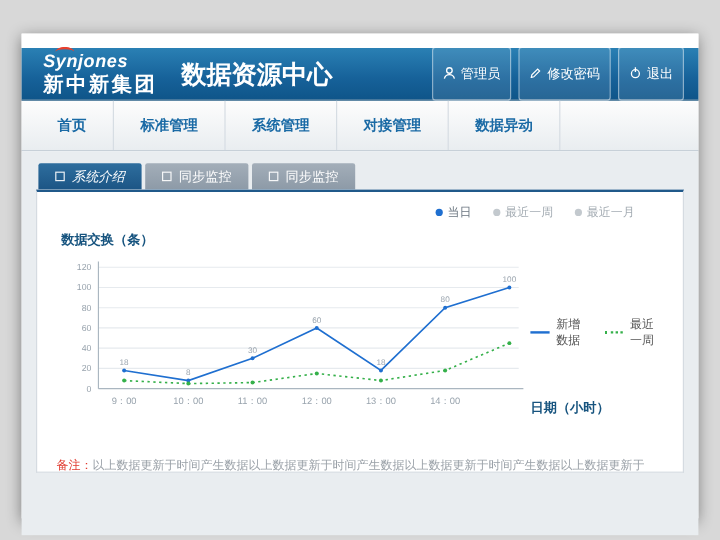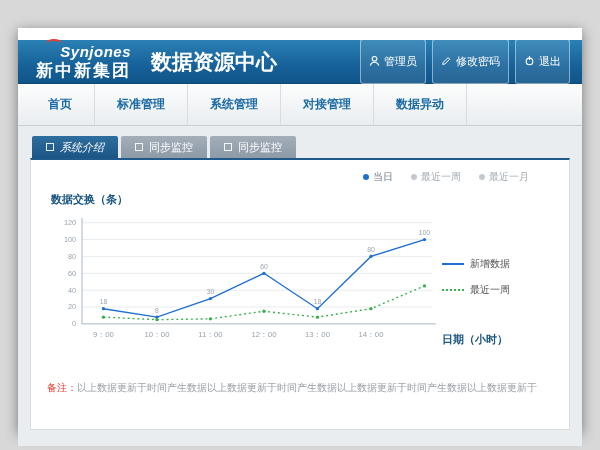--- a/index.html
+++ b/index.html
@@ -13,7 +13,7 @@
   
   .app-header { height:44px; background:linear-gradient(180deg,#2a80b4 0%,#166199 60%,#0f5589 100%);
                 display:flex; align-items:center; padding:0 12px; border-bottom:1px solid #0b4a77; }
-  .logo { display:flex; flex-direction:column; color:#fff; line-height:1; margin-left:6px;text-align:right; }
+  .logo { display:flex; flex-direction:column; color:#fff; line-height:1; margin-left:6px; }
   .logo-word { font-size:15px; font-style:italic; font-weight:bold; letter-spacing:.5px; position:relative; }
   .logo-word::before { content:''; position:absolute; top:-5px; left:10px; width:16px; height:7px;
                        border-top:2px solid #e8402e; border-radius:50%; }

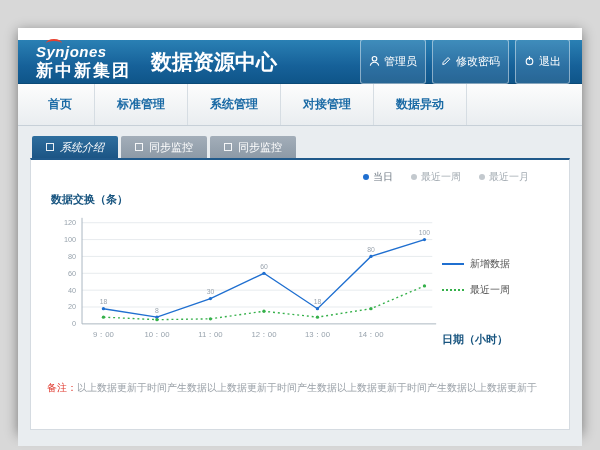--- a/index.html
+++ b/index.html
@@ -39,7 +39,7 @@
   .tab-icon { width:8px; height:8px; border:1px solid rgba(255,255,255,.9); display:inline-block; }
 
   .panel { background:#fff; border:1px solid #d5dbe1; border-top:2px solid #20598a;
-           padding:10px 16px 0; height:272px; position:relative; }
+           padding:10px 16px 0; height:236px; position:relative; }
 
   .legend-top { display:flex; justify-content:flex-end; gap:18px; font-size:10px; color:#6b7680; padding-right:24px; }
   .legend-item { display:flex; align-items:center; cursor:pointer; }

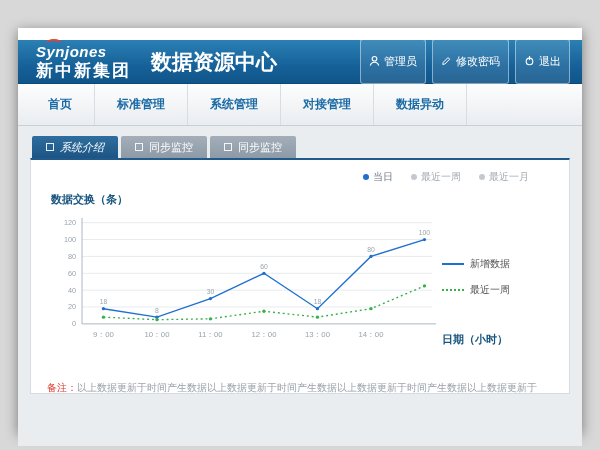--- a/index.html
+++ b/index.html
@@ -49,7 +49,7 @@
 
   .chart-row { display:flex; align-items:stretch; margin-top:2px; }
   .right-col { width:118px; position:relative; display:flex; flex-direction:column; justify-content:center; padding-left:4px; }
-  .series-legend { display:flex; flex-direction:column; gap:12px; margin-top:-14px; }
+  .series-legend { display:flex; gap:12px; margin-top:-14px; }
   .series-item { display:flex; align-items:center; gap:6px; font-size:10px; color:#555; }
   .sample { width:22px; height:0; border-top:2px solid; }
   .sample.dotted { border-top-style:dotted; }

